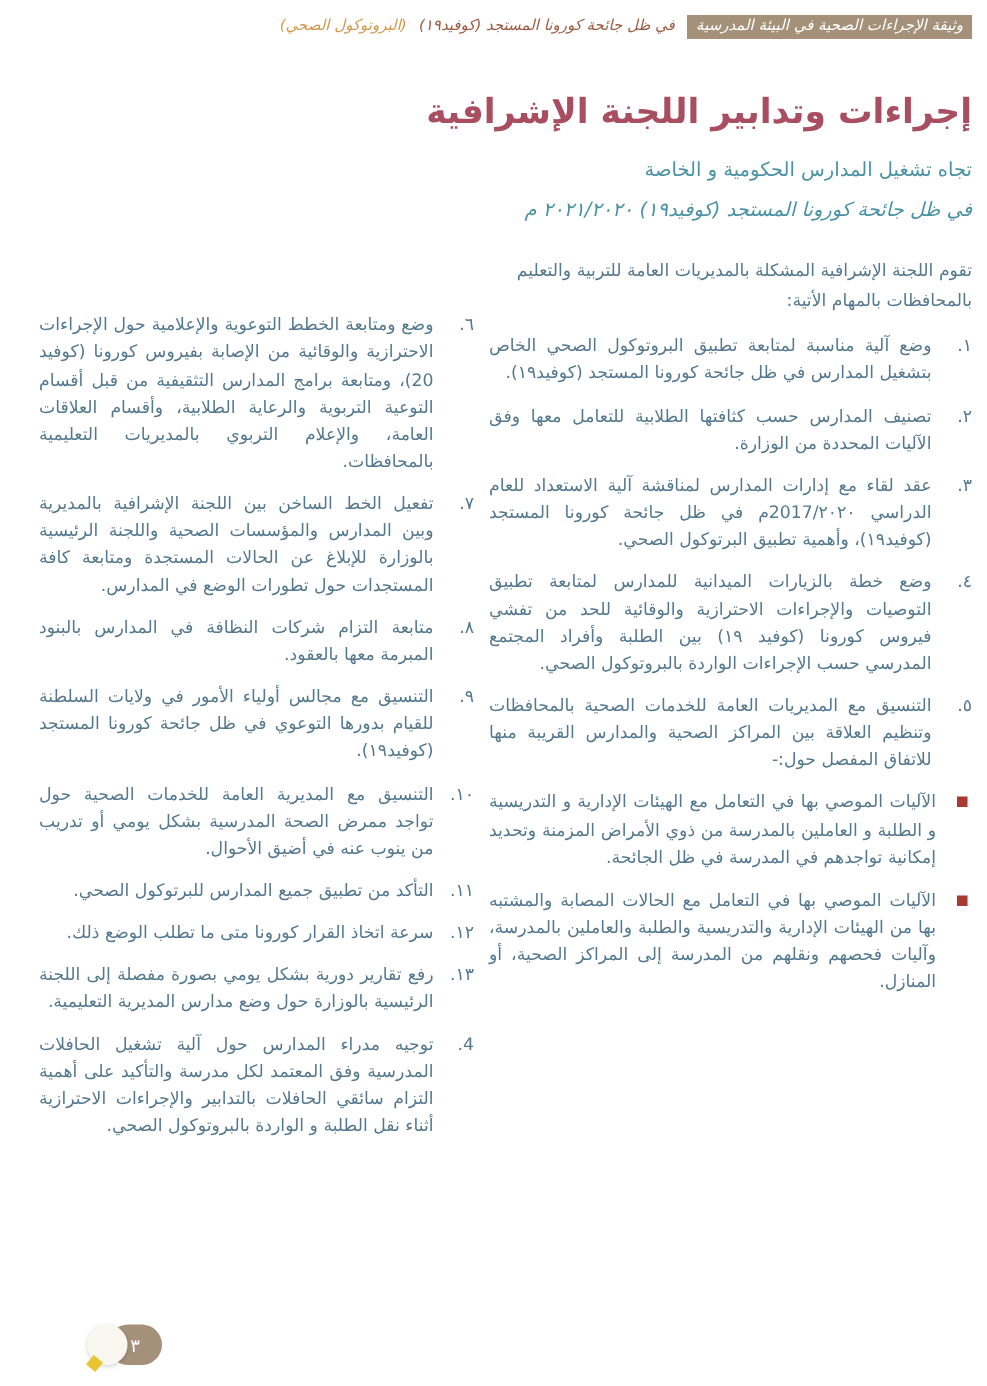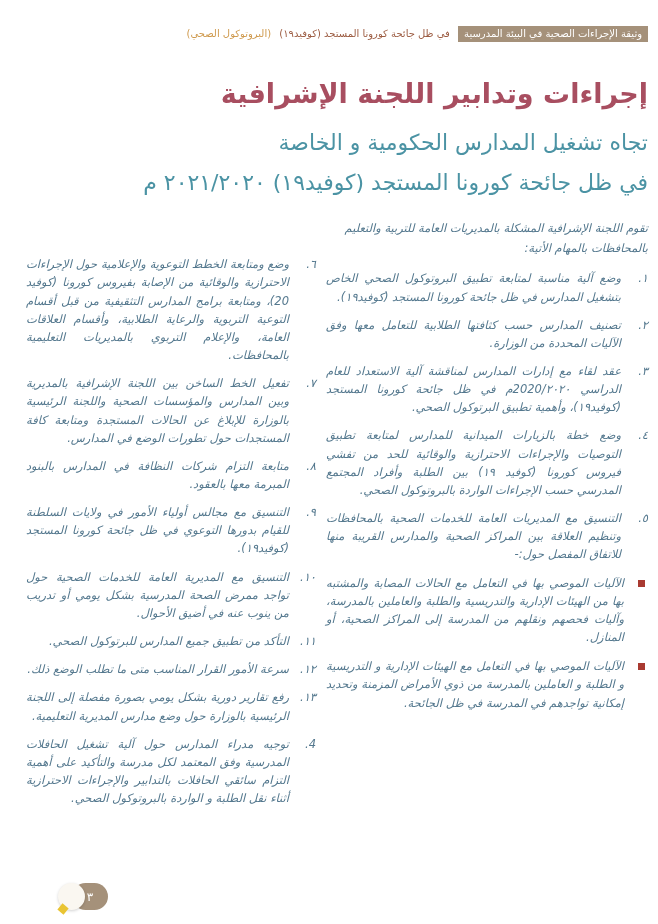--- a/index.html
+++ b/index.html
@@ -14,11 +14,12 @@
   }
   
   .doc-header {
-    padding:26px 10px 0 10px;
+    padding:10px 10px 0 10px;
     text-align:right;
     font-size:10px;
     line-height:1.6;
     white-space:nowrap;
+    font-style:italic;
   }
   .hl-box {
     background:#a5917a;

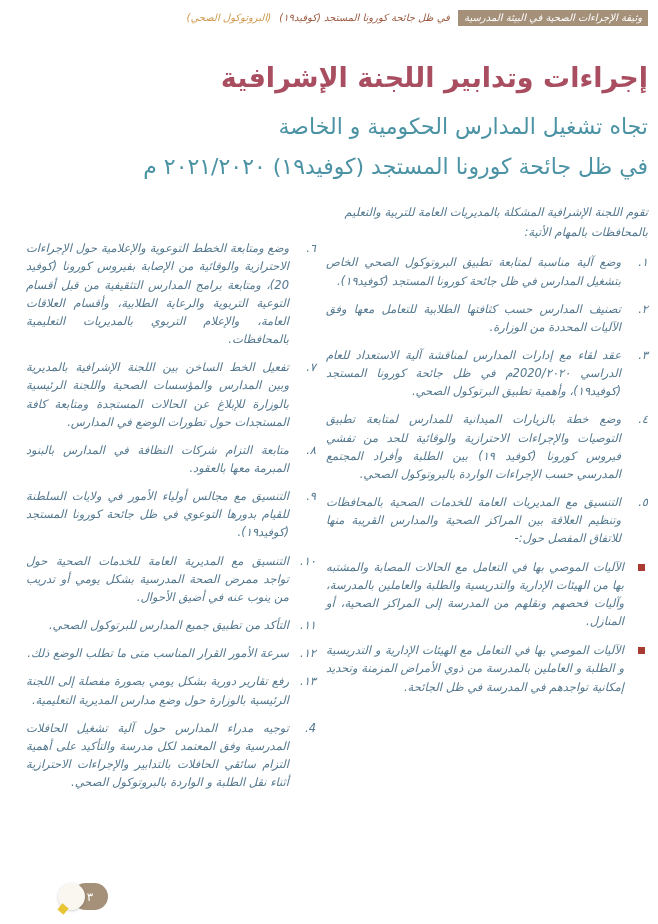--- a/index.html
+++ b/index.html
@@ -34,7 +34,7 @@
   .title-block { padding:32px 10px 0 10px; text-align:right; }
   .main-title {
     color:#a84e60;
-    font-size:27px;
+    font-size:23px;
     font-weight:bold;
     line-height:1.5;
   }

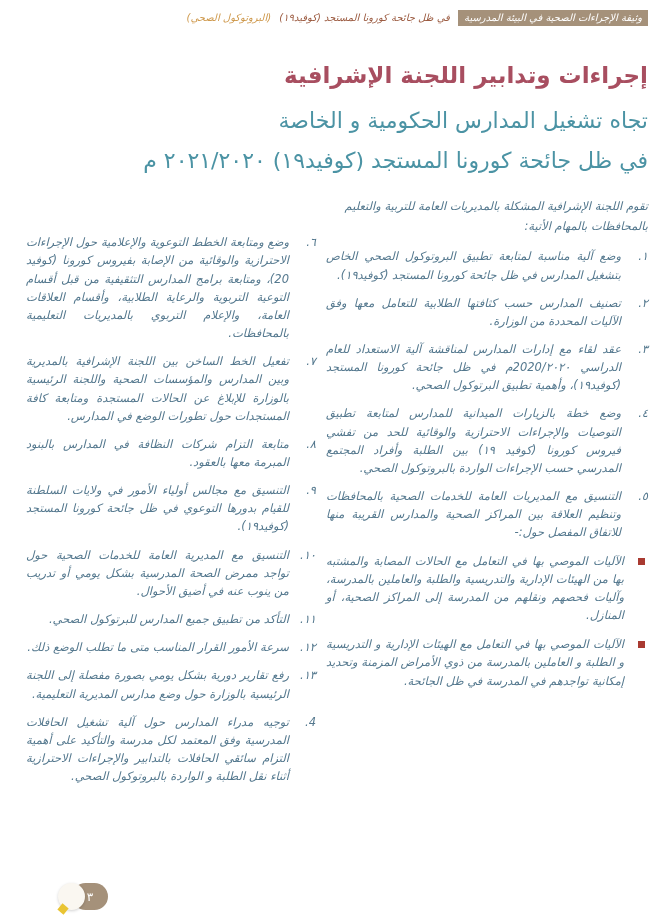--- a/index.html
+++ b/index.html
@@ -38,7 +38,7 @@
     font-weight:bold;
     line-height:1.5;
   }
-  .subtitle { color:#4b93a4; font-size:22px; line-height:1.45; }
+  .subtitle { color:#4b93a4; font-size:13px; line-height:1.45; }
   .subtitle.s1 { margin-top:12px; }
   .subtitle.s2 { margin-top:9px; }
 

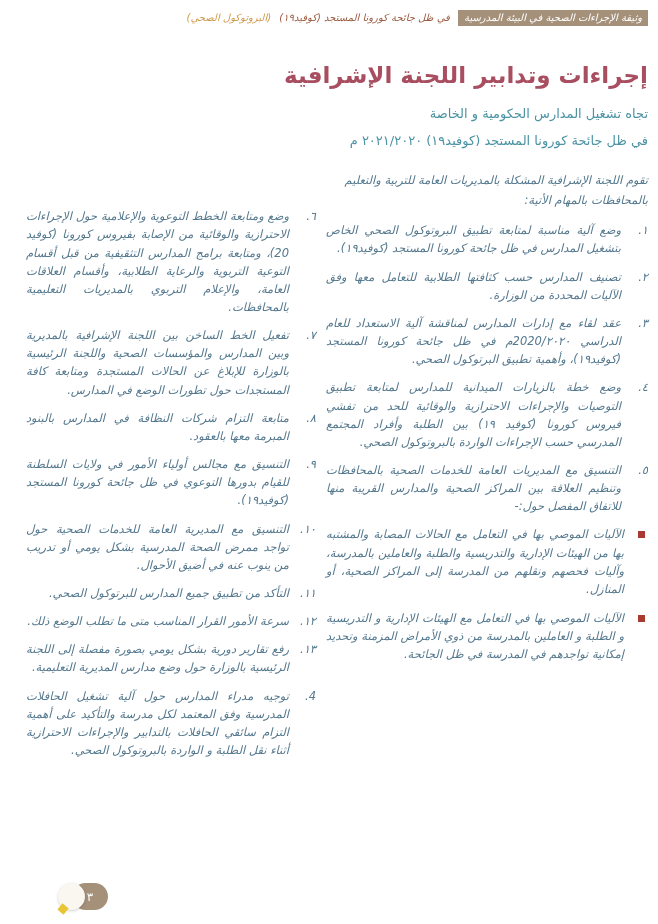--- a/index.html
+++ b/index.html
@@ -40,7 +40,7 @@
   }
   .subtitle { color:#4b93a4; font-size:13px; line-height:1.45; }
   .subtitle.s1 { margin-top:12px; }
-  .subtitle.s2 { margin-top:9px; }
+  .subtitle.s2 { margin-top:9px;font-style:italic; }
 
   
   .columns {

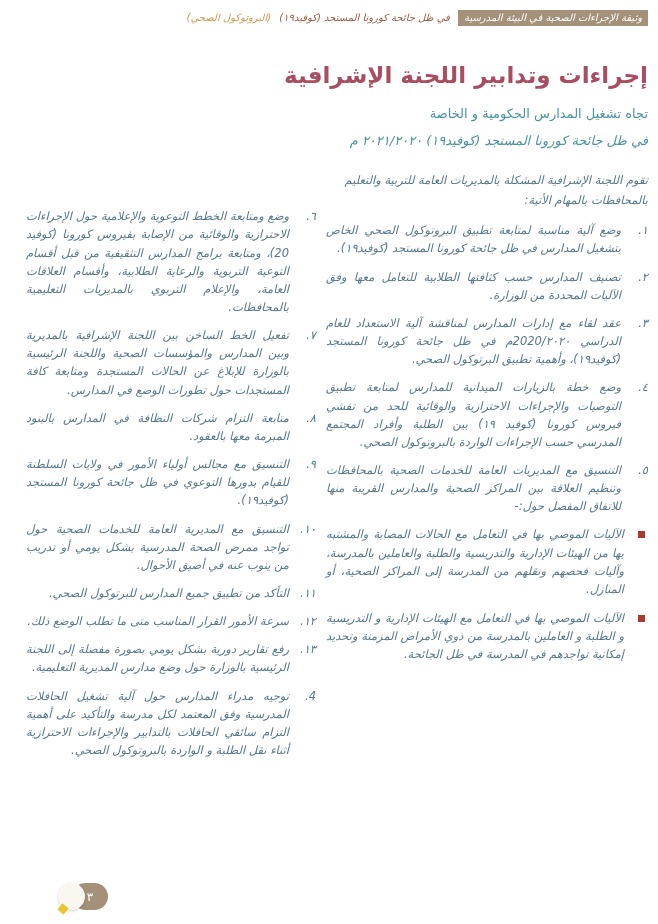--- a/index.html
+++ b/index.html
@@ -48,7 +48,6 @@
     gap:10px;
     padding:20px 10px 0 26px;
     align-items:flex-start;
-    font-style:italic;
   }
   .col-right { width:322px; flex:none; }
   .col-left  { flex:1; margin-top:36px; }

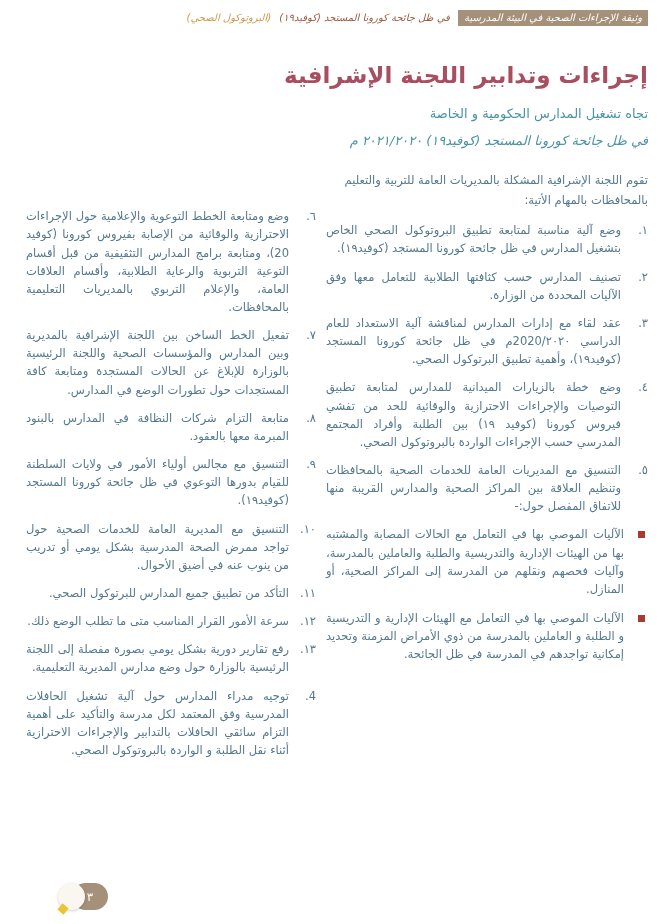--- a/index.html
+++ b/index.html
@@ -137,7 +137,7 @@
     </div>
     <div class="task">
       <span class="num">٣.</span>
-      <span class="txt">عقد لقاء مع إدارات المدارس لمناقشة آلية الاستعداد للعام الدراسي 2020/٢٠٢٠م في ظل جائحة كورونا المستجد (كوفيد١٩)، وأهمية تطبيق البرتوكول الصحي.</span>
+      <span class="txt">عقد لقاء مع إدارات المدارس لمناقشة آلية الاستعداد للعام الدراسي 2017/٢٠٢٠م في ظل جائحة كورونا المستجد (كوفيد١٩)، وأهمية تطبيق البرتوكول الصحي.</span>
     </div>
     <div class="task">
       <span class="num">٤.</span>

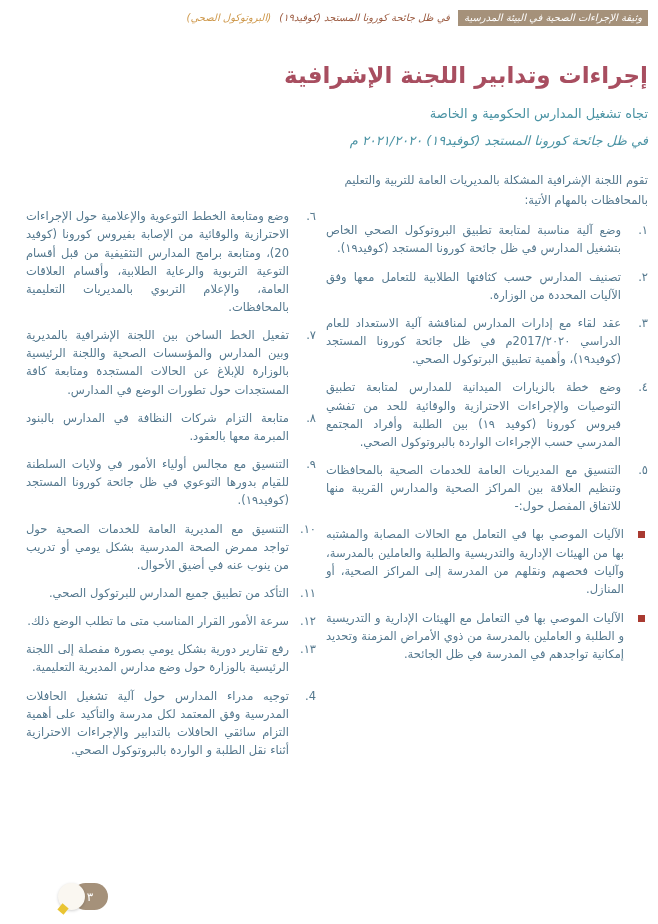--- a/index.html
+++ b/index.html
@@ -150,11 +150,11 @@
 
     <div class="bullet">
       <span class="sq"></span>
-      <span class="txt">الآليات الموصي بها في التعامل مع الحالات المصابة والمشتبه بها من الهيئات الإدارية والتدريسية والطلبة والعاملين بالمدرسة، وآليات فحصهم ونقلهم من المدرسة إلى المراكز الصحية، أو المنازل.</span>
+      <span class="txt">الآليات الموصي بها في التعامل مع الهيئات الإدارية و التدريسية و الطلبة و العاملين بالمدرسة من ذوي الأمراض المزمنة وتحديد إمكانية تواجدهم في المدرسة في ظل الجائحة.</span>
     </div>
     <div class="bullet">
       <span class="sq"></span>
-      <span class="txt">الآليات الموصي بها في التعامل مع الهيئات الإدارية و التدريسية و الطلبة و العاملين بالمدرسة من ذوي الأمراض المزمنة وتحديد إمكانية تواجدهم في المدرسة في ظل الجائحة.</span>
+      <span class="txt">الآليات الموصي بها في التعامل مع الحالات المصابة والمشتبه بها من الهيئات الإدارية والتدريسية والطلبة والعاملين بالمدرسة، وآليات فحصهم ونقلهم من المدرسة إلى المراكز الصحية، أو المنازل.</span>
     </div>
   </div>
 

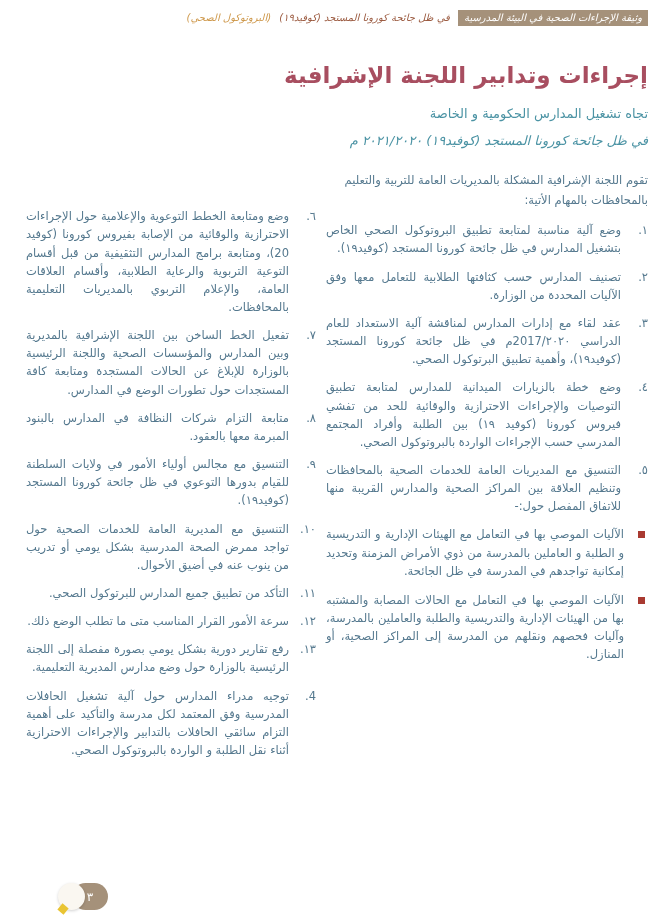--- a/index.html
+++ b/index.html
@@ -185,7 +185,7 @@
     </div>
     <div class="task">
       <span class="num">١٢.</span>
-      <span class="txt">سرعة الأمور القرار المناسب متى ما تطلب الوضع ذلك.</span>
+      <span class="txt">سرعة اتخاذ القرار كورونا متى ما تطلب الوضع ذلك.</span>
     </div>
     <div class="task">
       <span class="num">١٣.</span>

